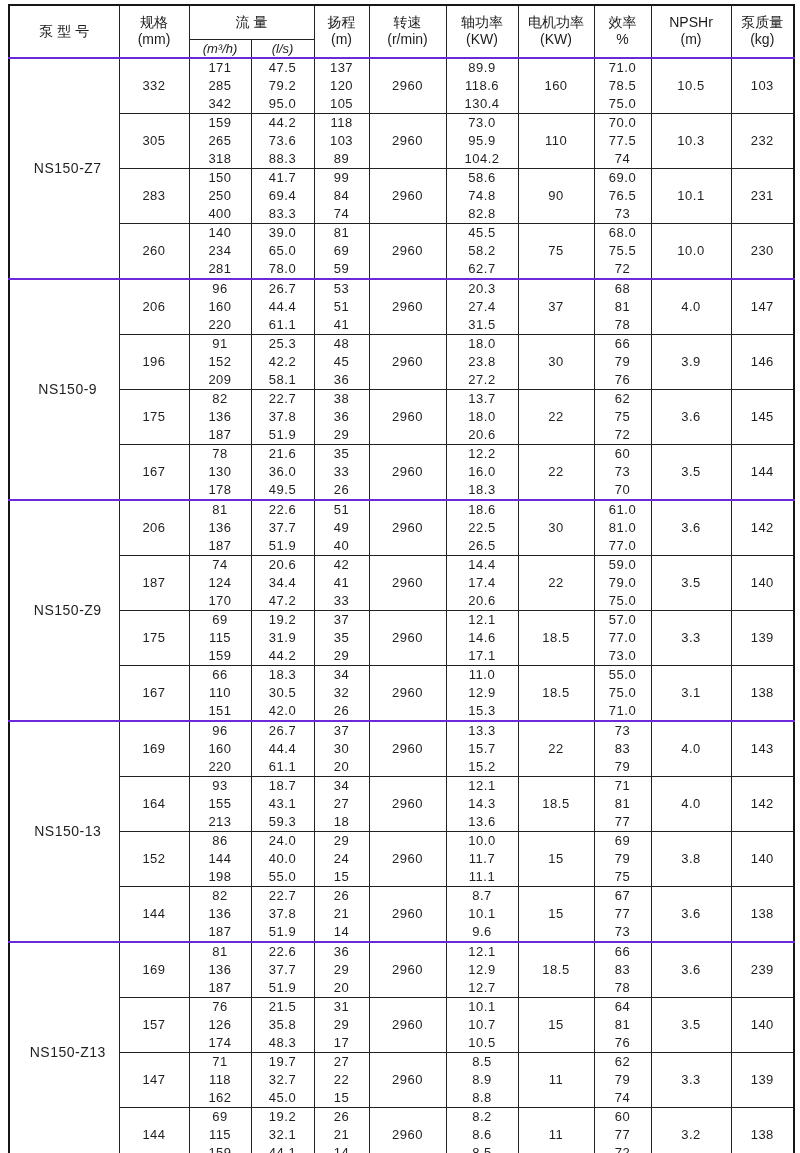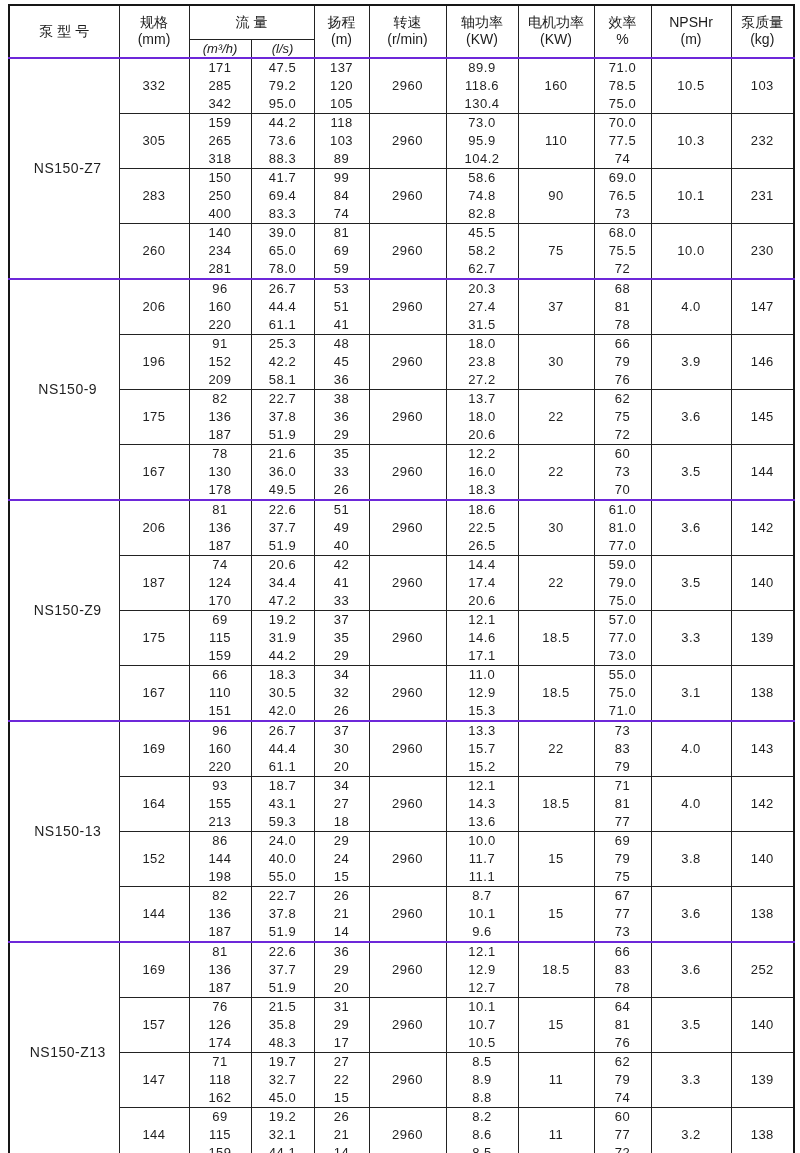--- a/index.html
+++ b/index.html
@@ -496,7 +496,7 @@
 83
 78</td>
           <td>3.6</td>
-          <td>252</td>
+          <td>239</td>
         </tr>
         <tr>
           <td>157</td>

